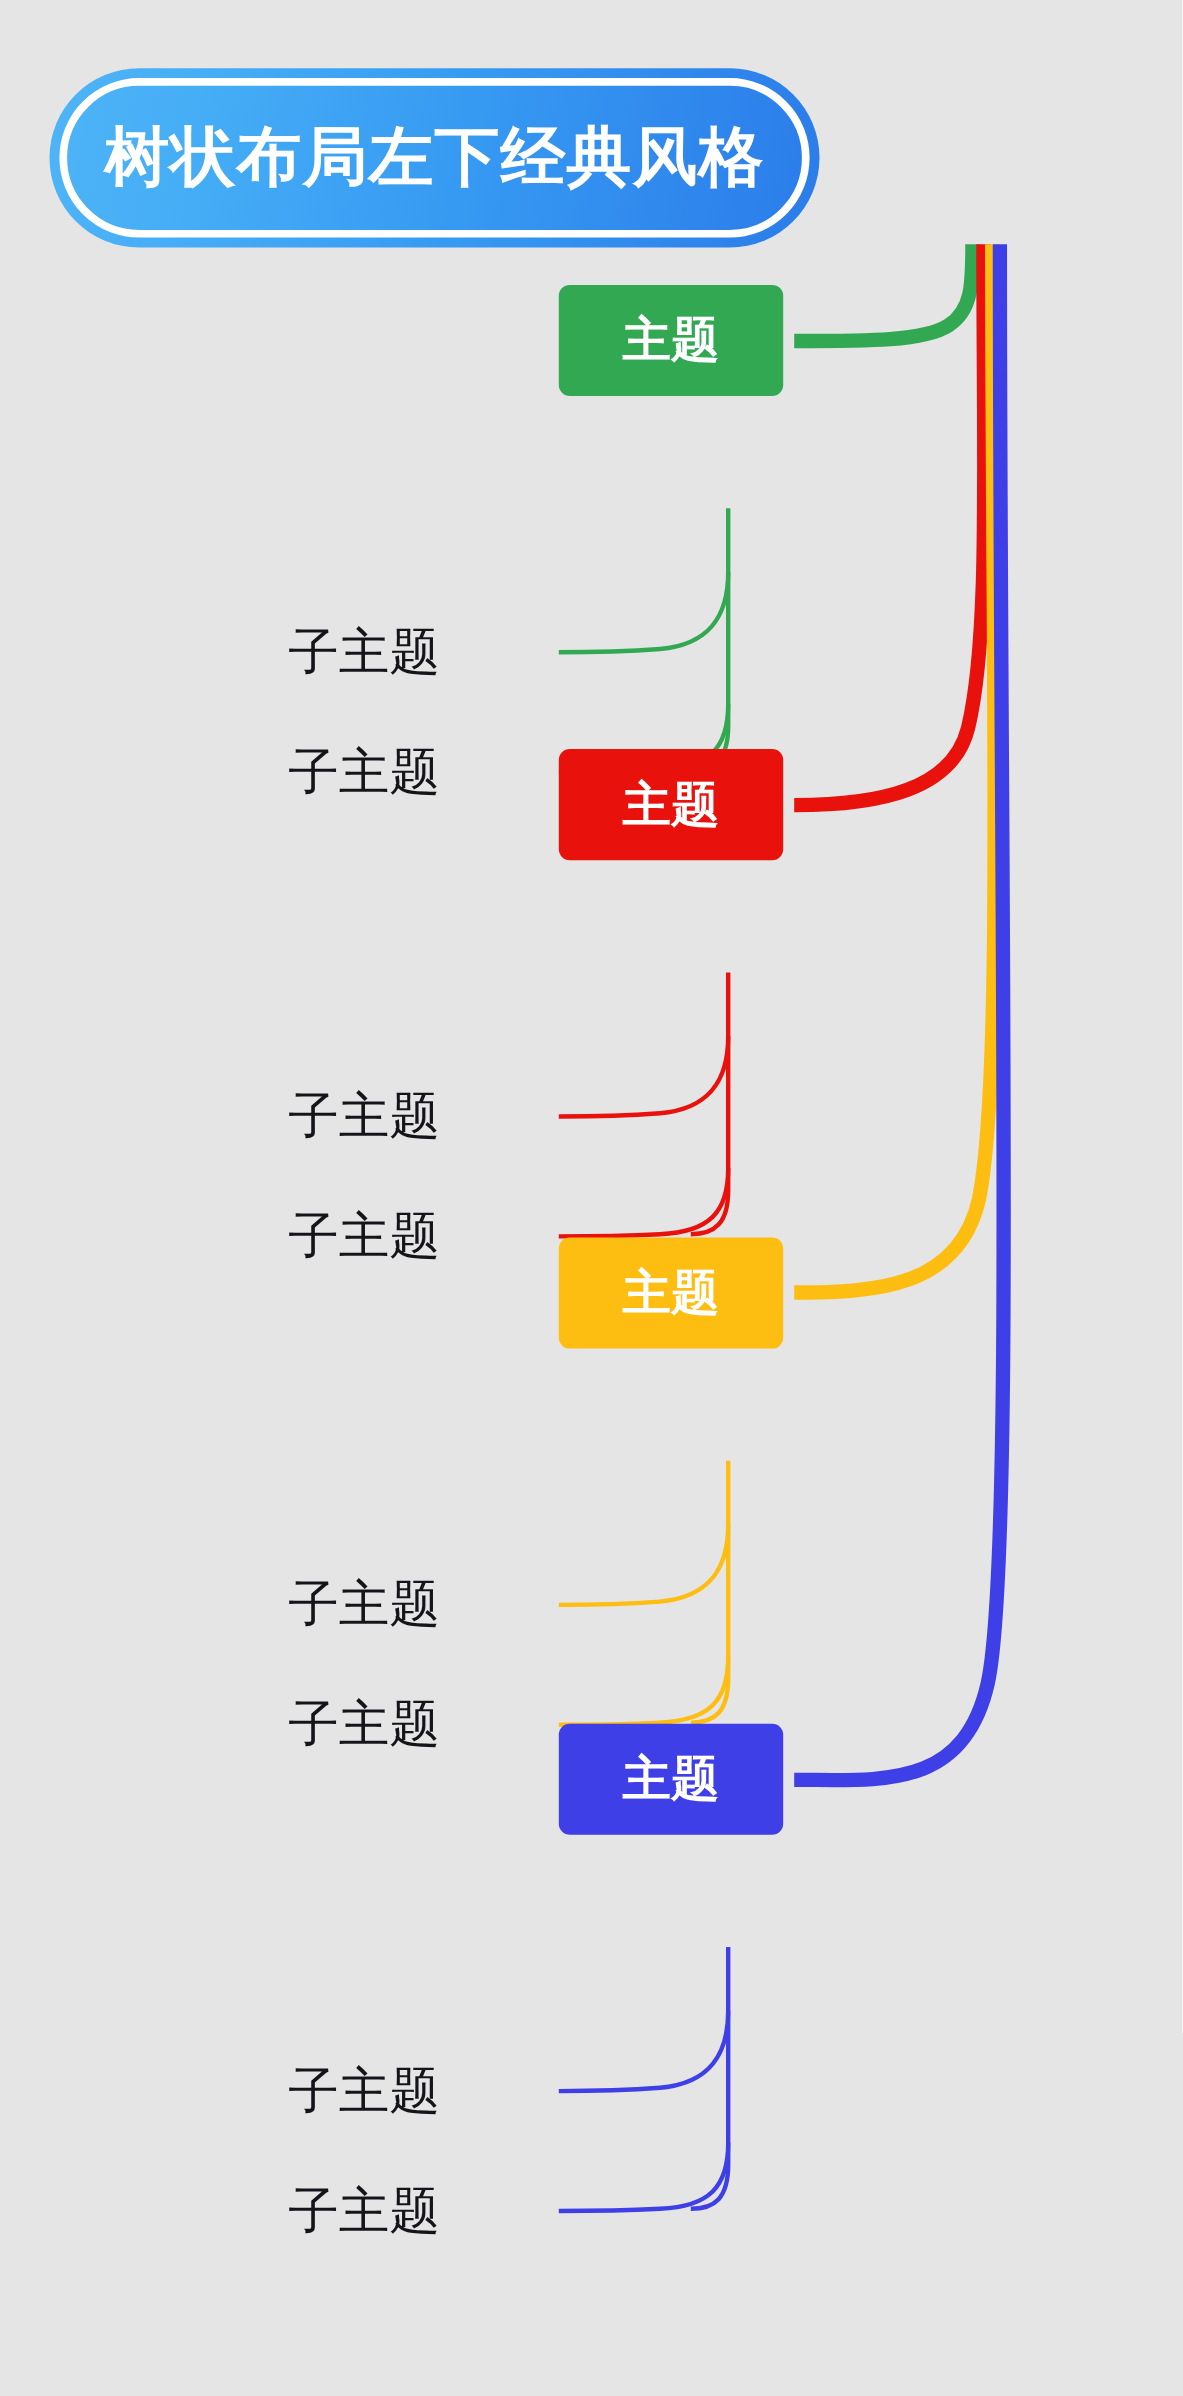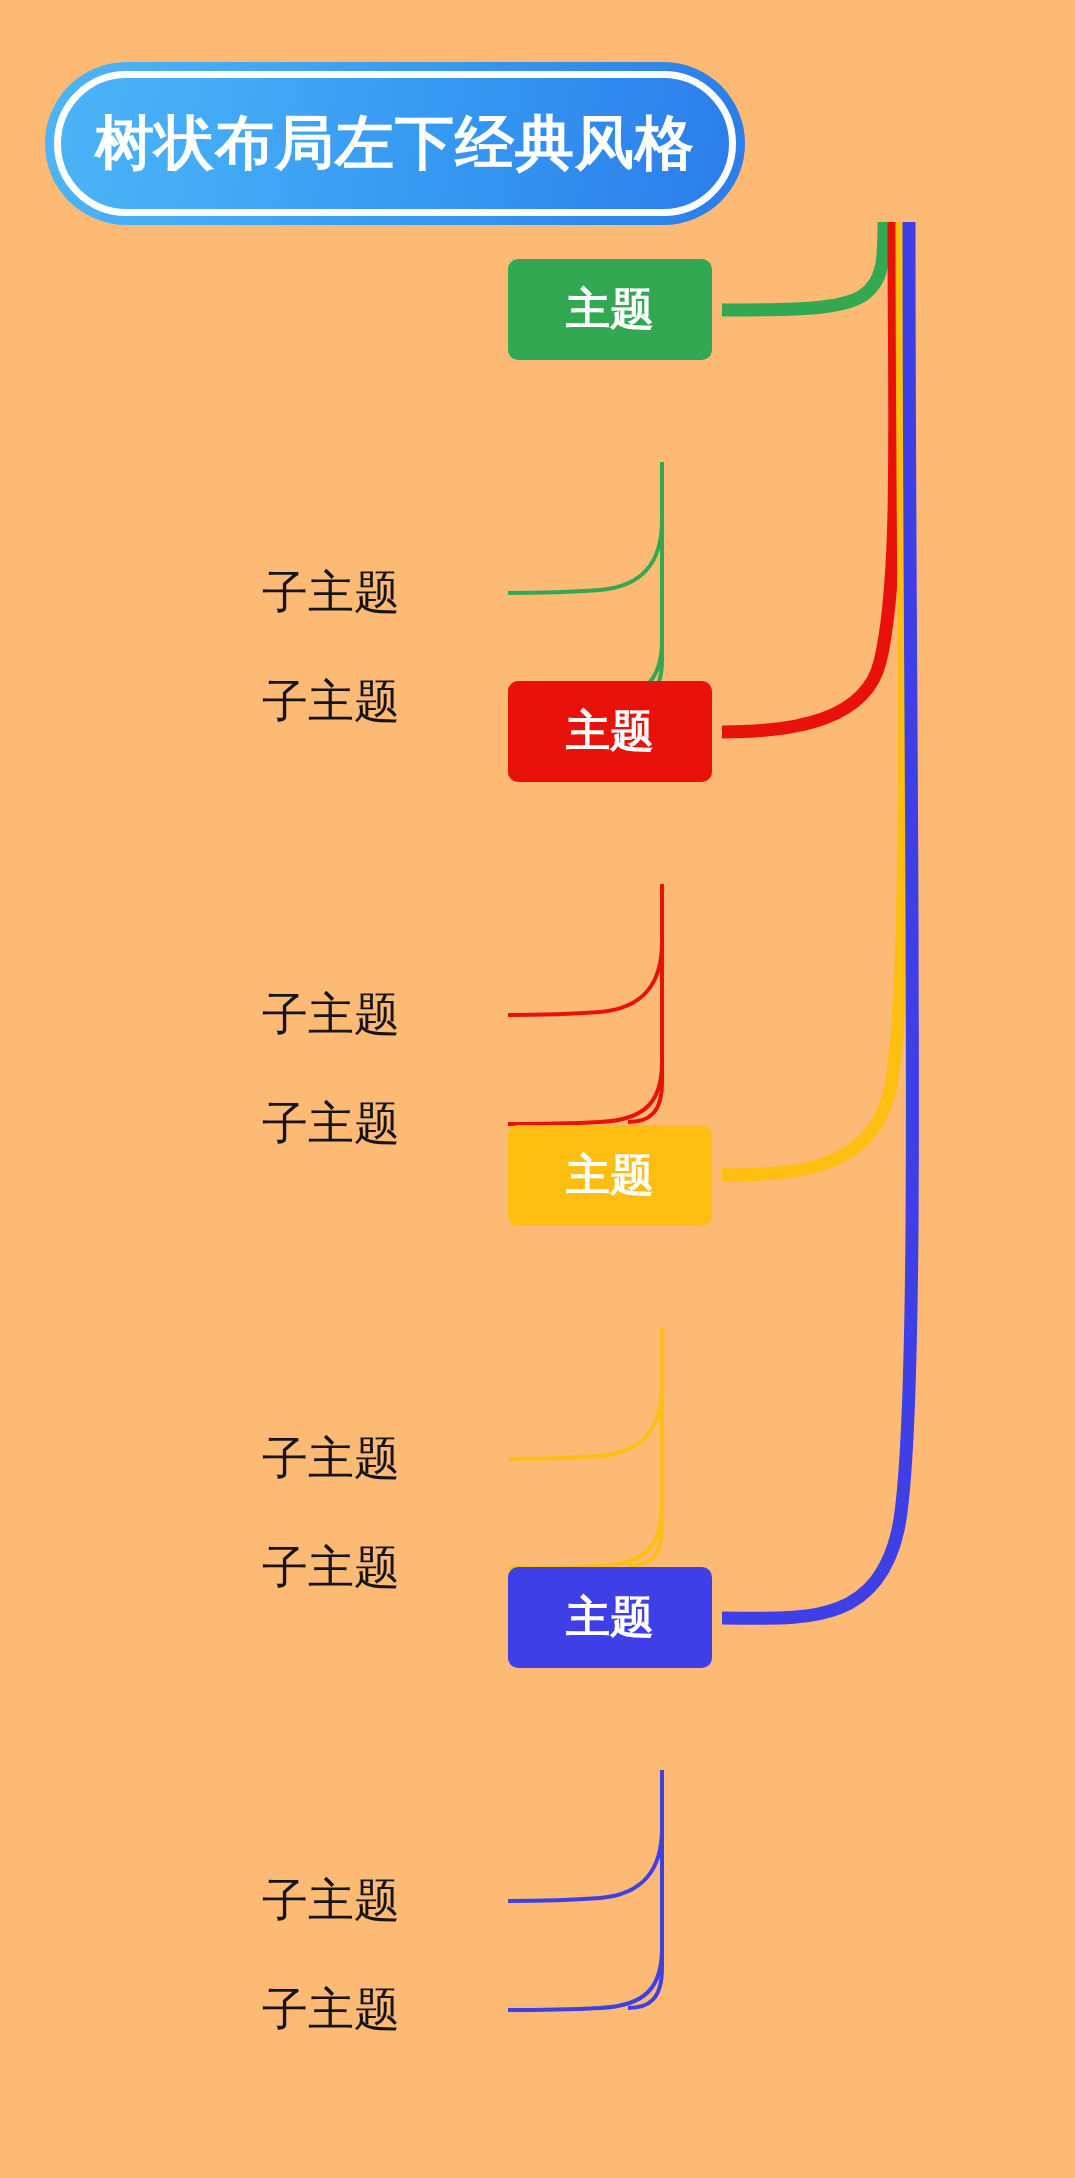--- a/index.html
+++ b/index.html
@@ -14,7 +14,7 @@
     position: relative;
     width: 1075px;
     height: 2178px;
-    background: #fdba74;
+    background: #e5e5e5;
     overflow: hidden;
   }
   #links {

